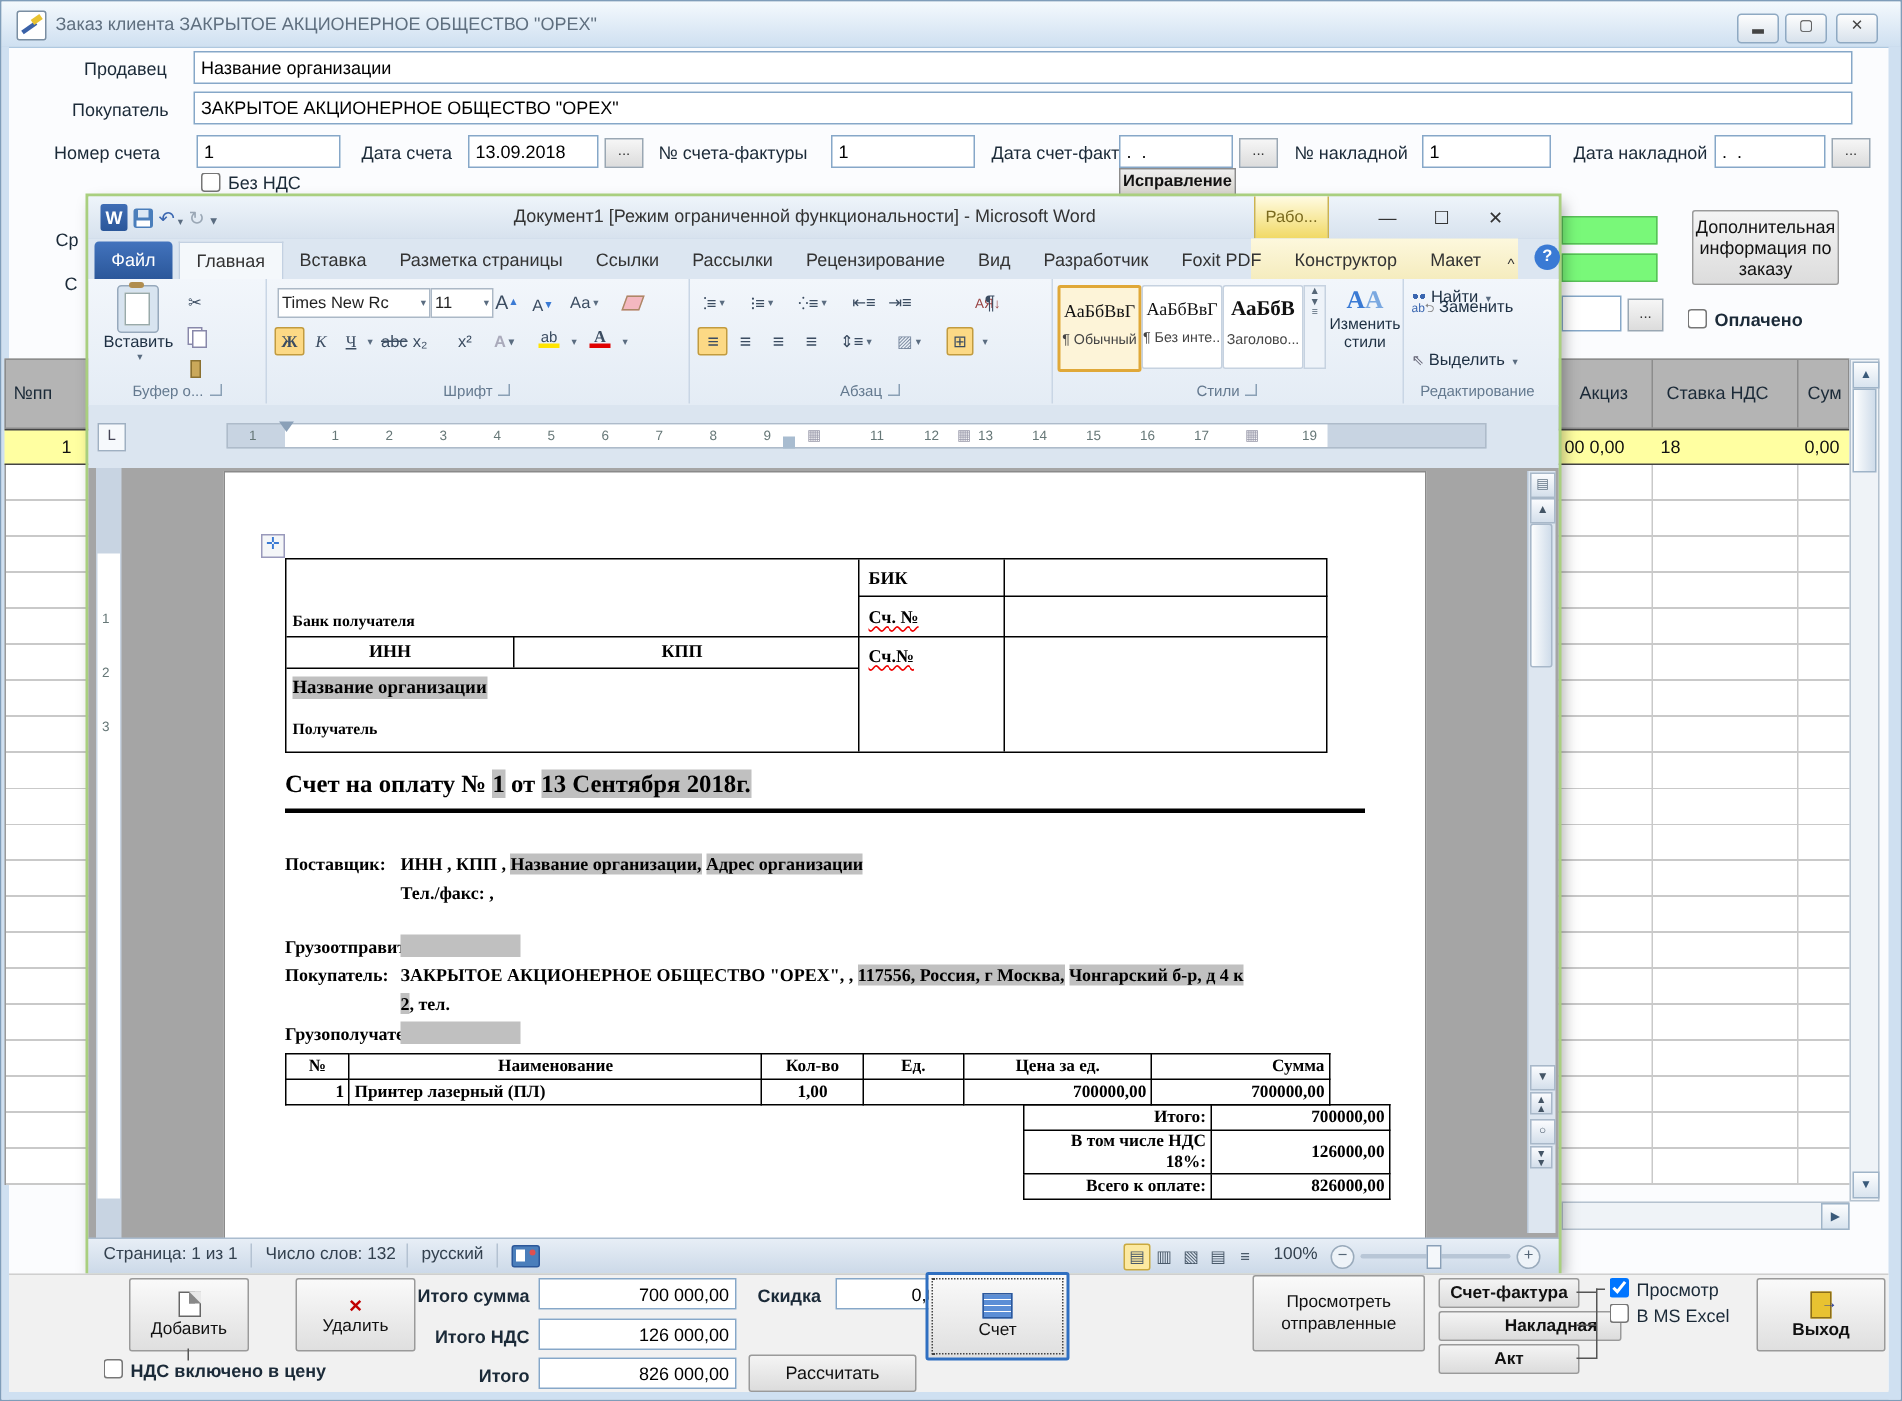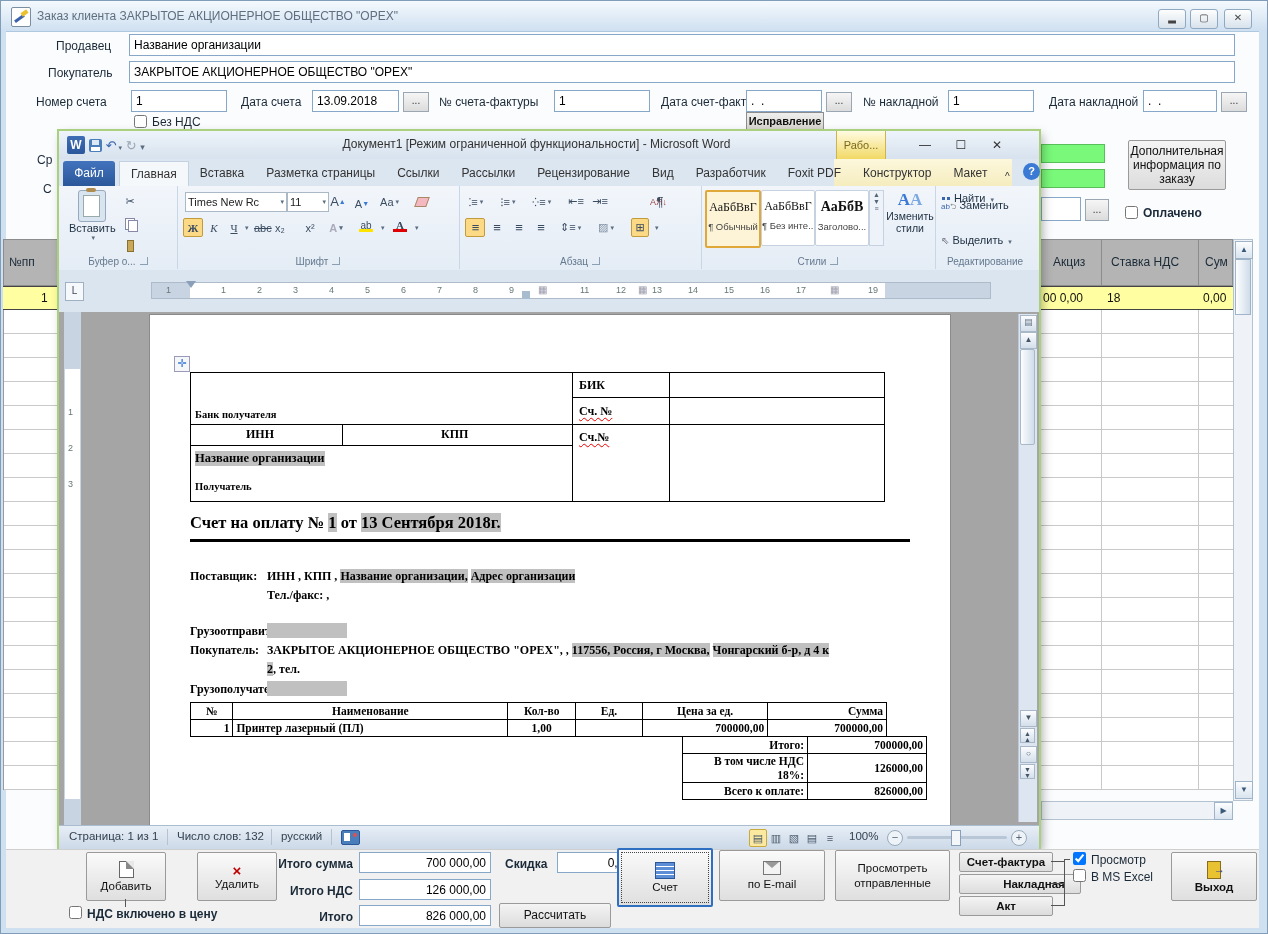--- a/index.html
+++ b/index.html
@@ -511,10 +511,6 @@
     <span class="calcico"></span>
     <span>Счет</span>
   </div>
-  <div class="bbtn" style="left:718px;top:849px;width:104px;height:49px;">
-    <span class="mailico"></span>
-    <span>по E-mail</span>
-  </div>
   <div class="bbtn" style="left:834px;top:849px;width:113px;height:49px;line-height:15px;">
     <span>Просмотреть</span>
       <span>отправленные</span>

